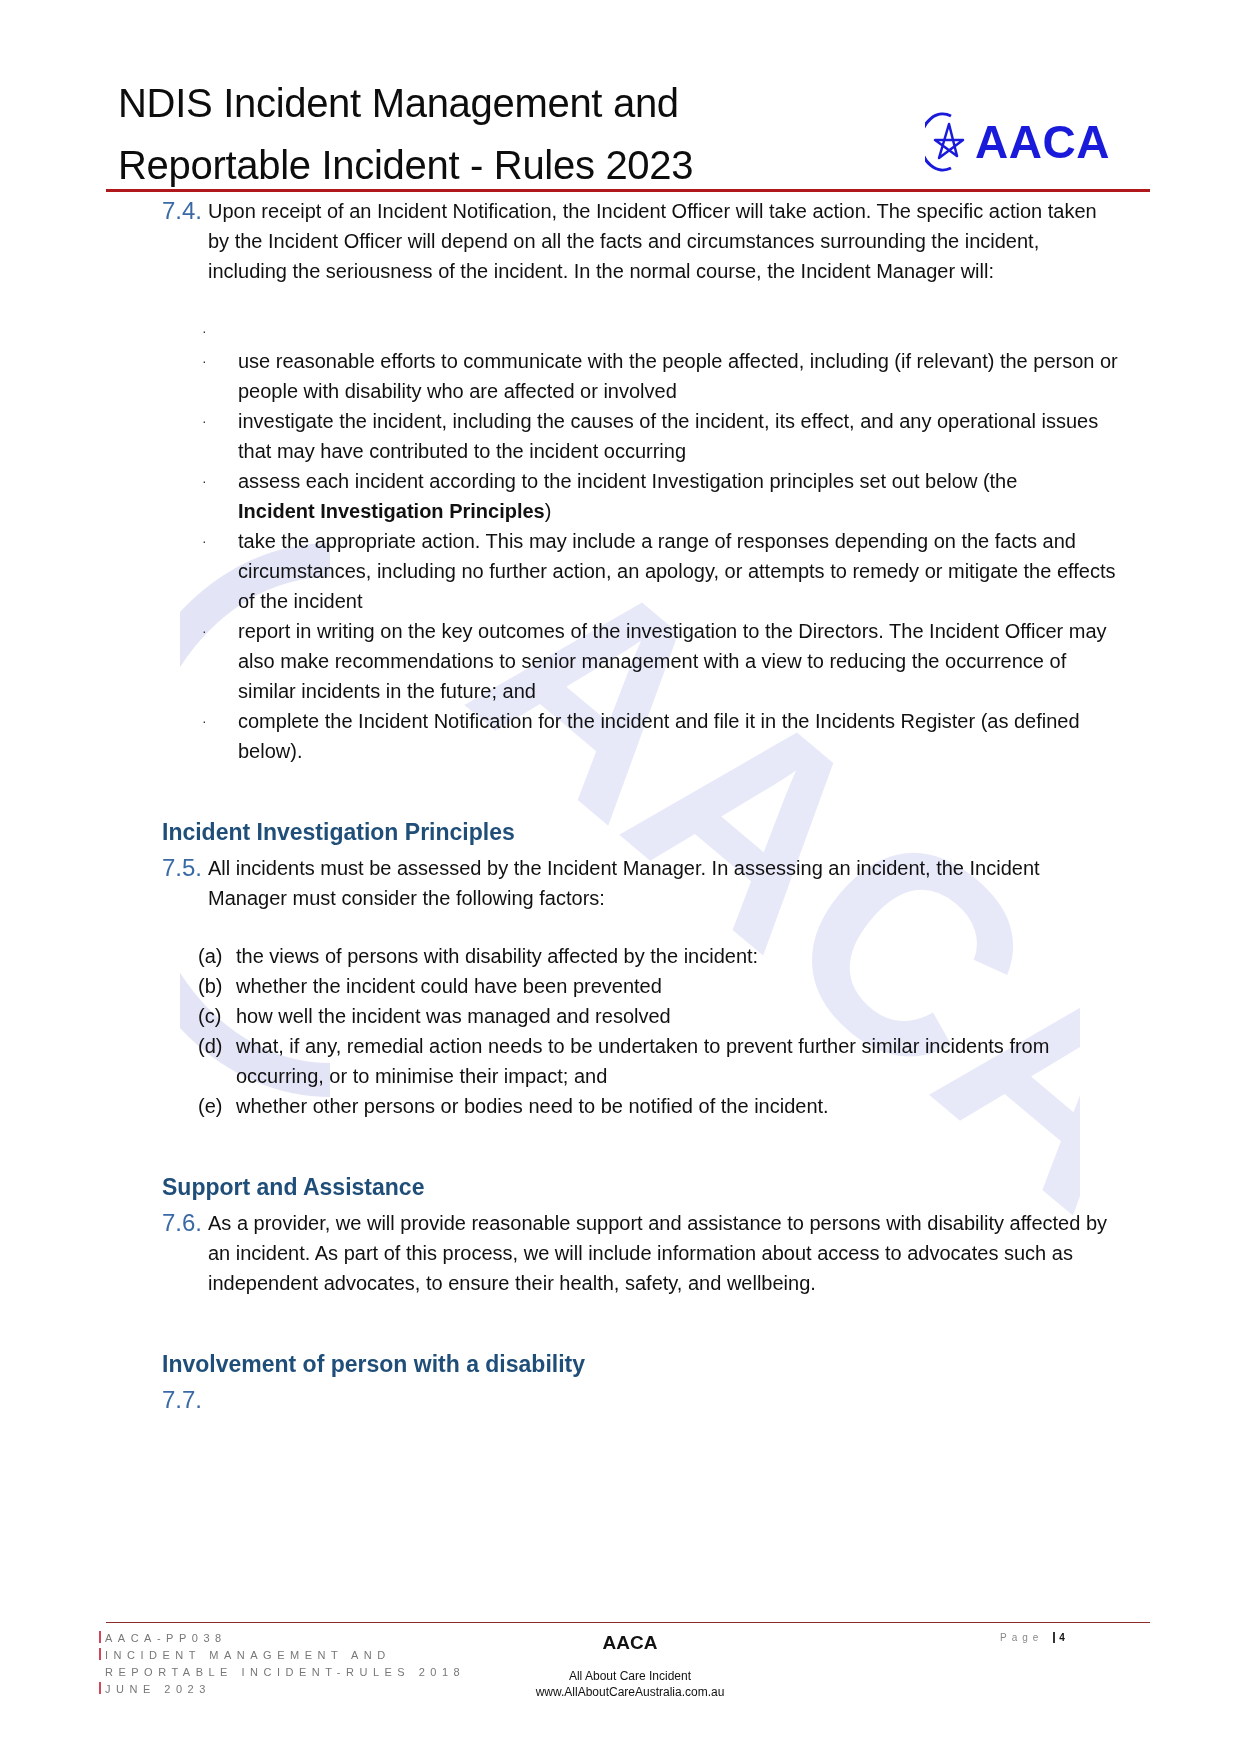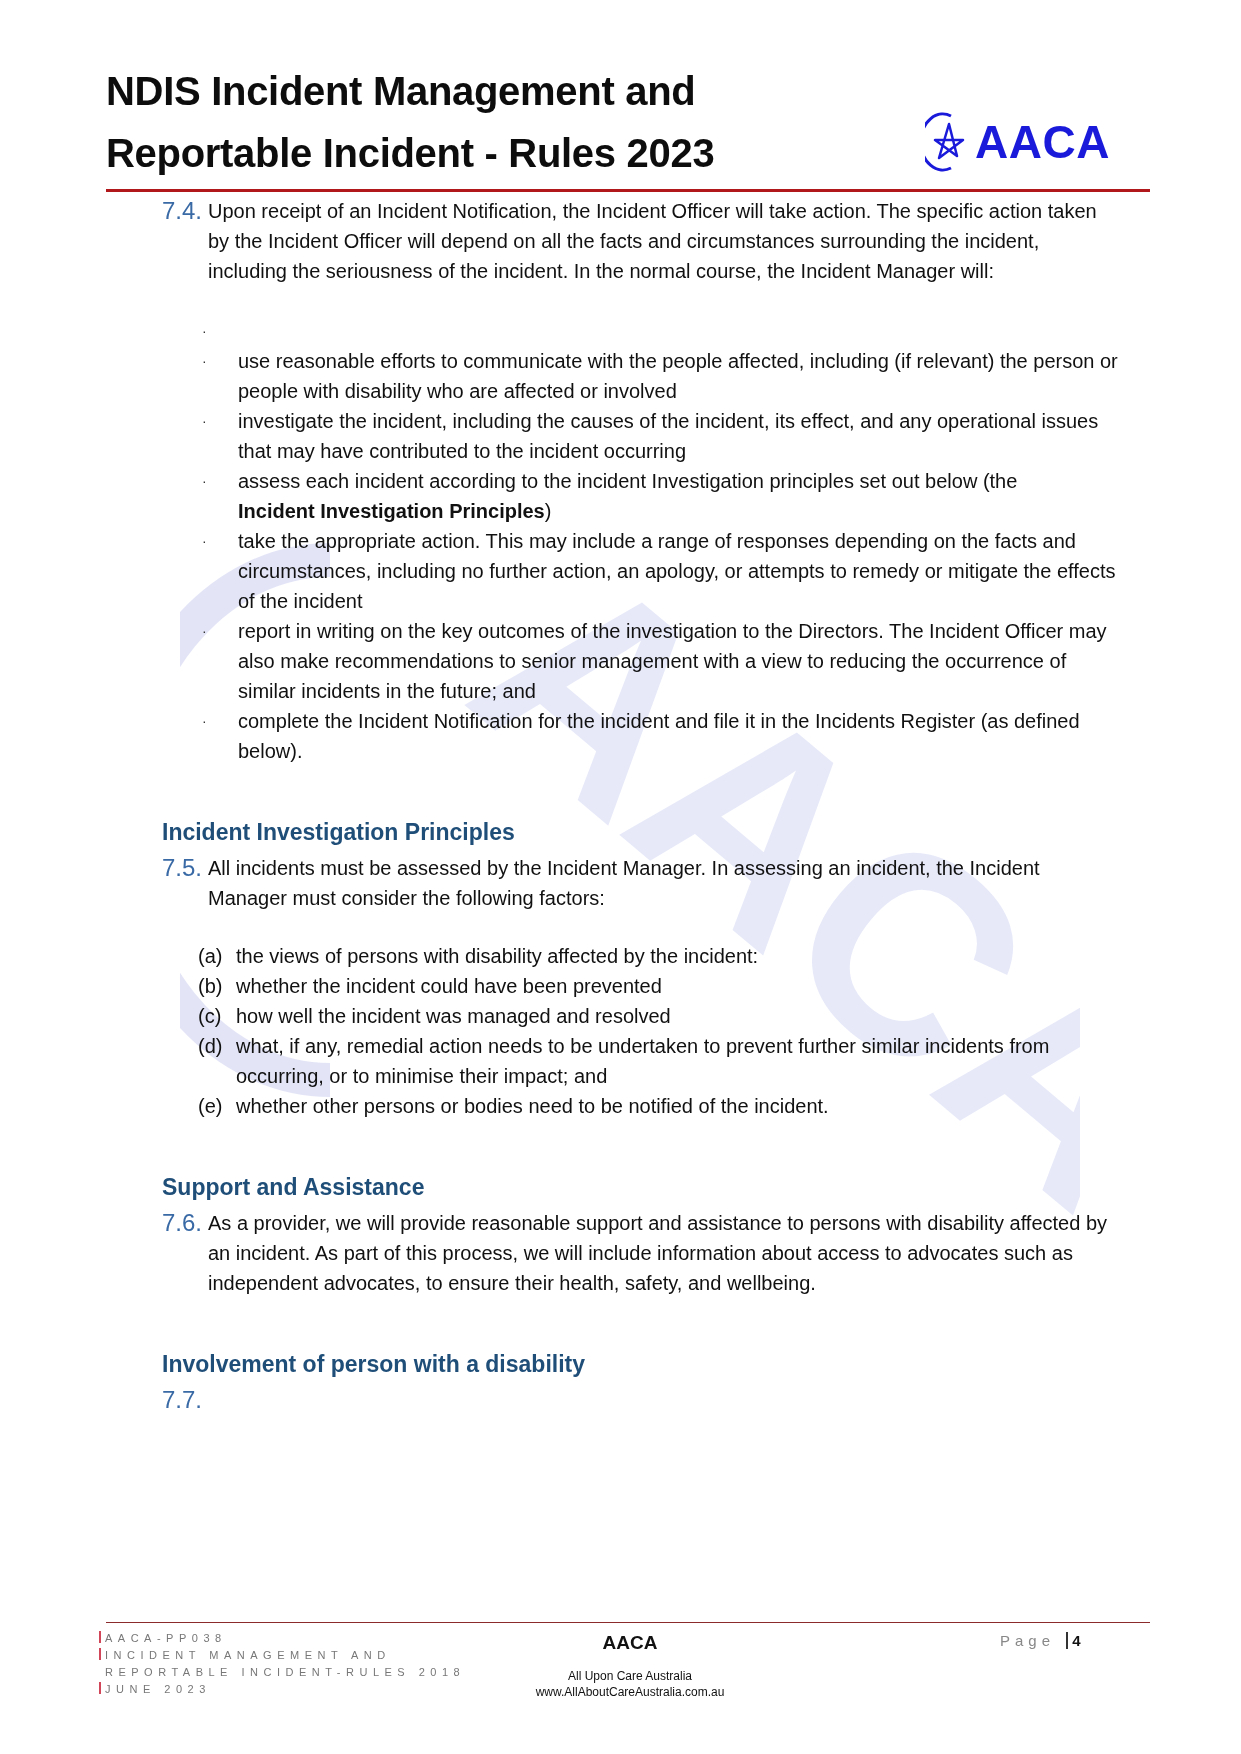--- a/index.html
+++ b/index.html
@@ -12,8 +12,8 @@
     pointer-events: none;
   }
   .doc-title {
-    position: absolute; left: 106px; top: 60px; margin: 0;
-    font-family: "Liberation Sans", sans-serif; font-weight: bold;
+    position: absolute; left: 106px; top: 60px; margin: 12px;
+    font-family: "Liberation Sans", sans-serif; font-weight: normal;
     font-size: 40px; line-height: 62px; color: #0d0d0d; letter-spacing: -0.3px;
   }
   .logo {

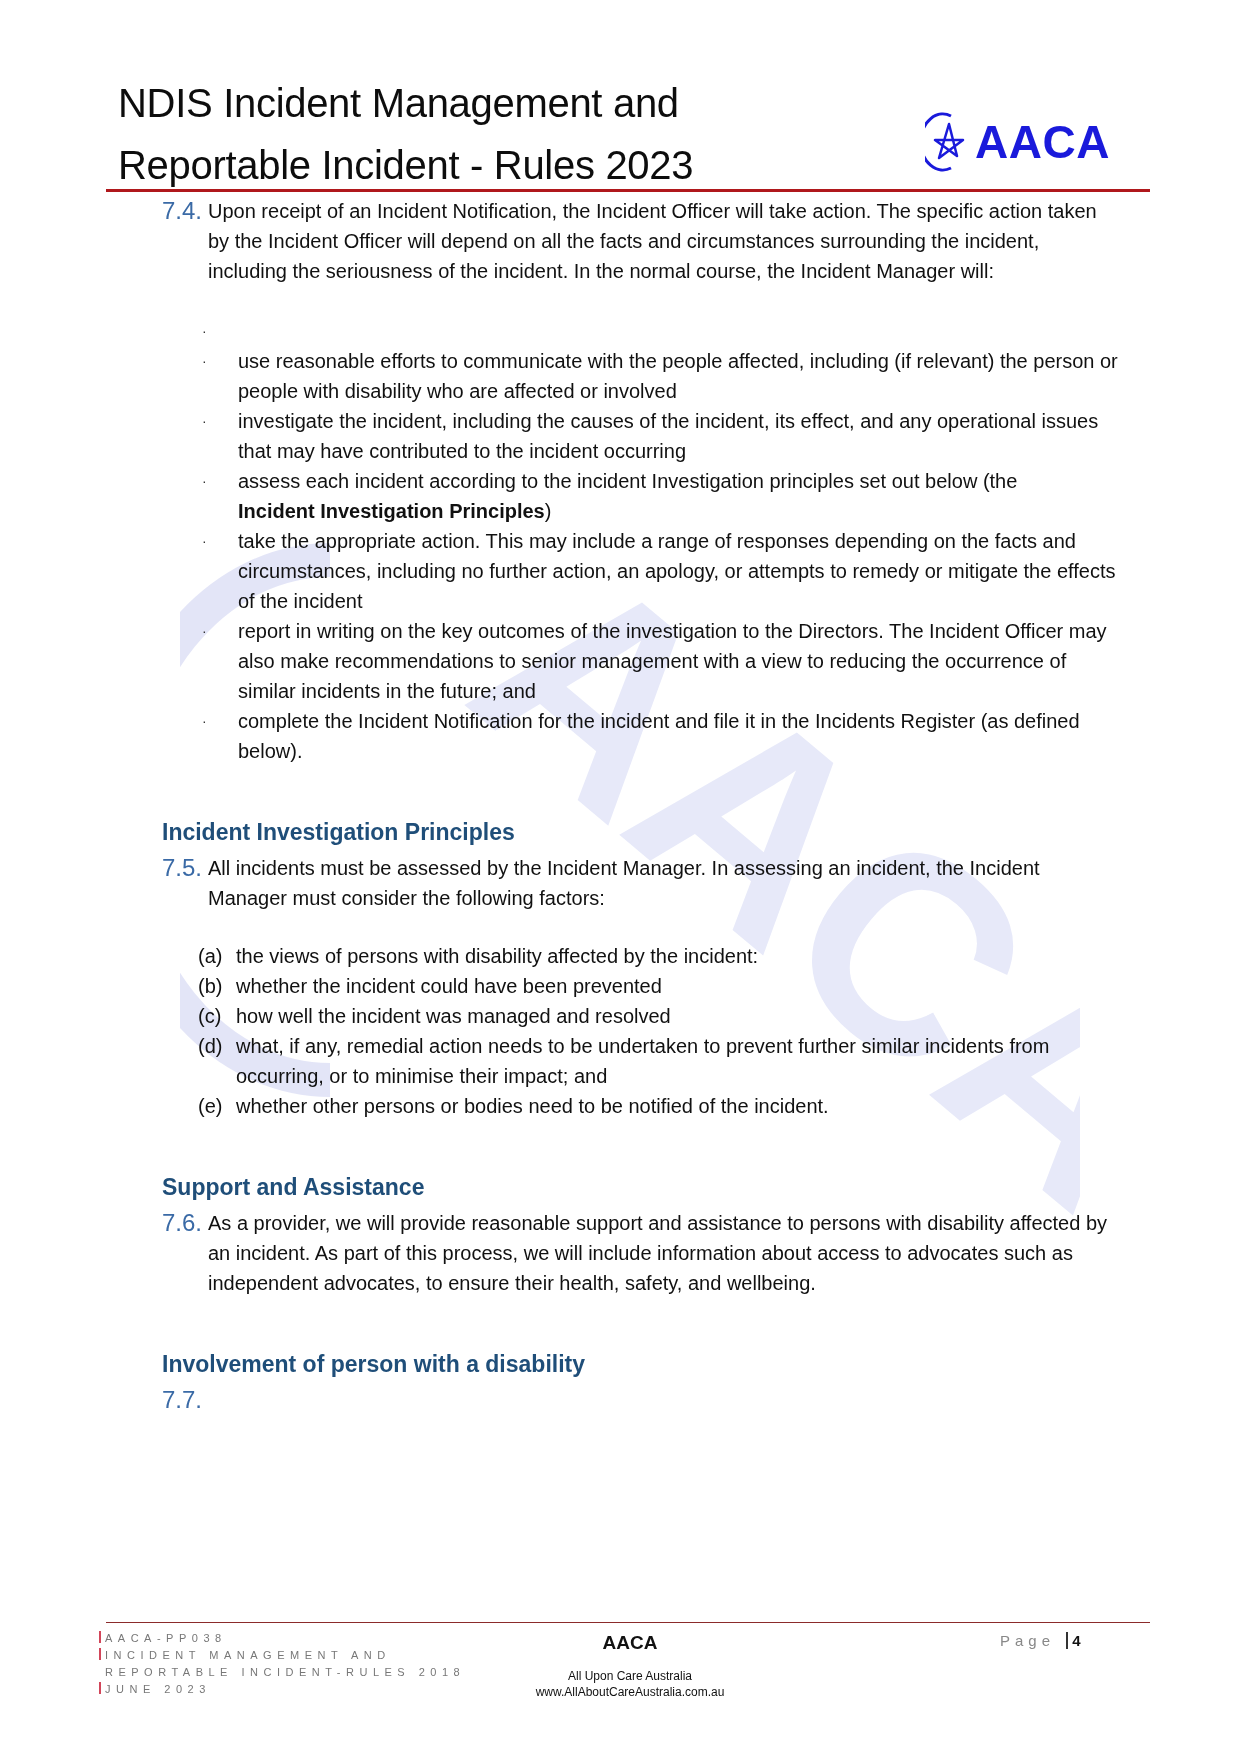--- a/index.html
+++ b/index.html
@@ -64,7 +64,7 @@
   }
   .footer-brand { font-weight: bold; font-size: 19px; line-height: 26px; margin-bottom: 12px; }
   .footer-right {
-    position: absolute; left: 1000px; top: 1632px; font-size: 15px; color: #888; letter-spacing: 5px;
+    position: absolute; left: 1000px; top: 1632px; font-size: 10px; color: #888; letter-spacing: 5px;
   }
   .footer-right .pg { color: #111; font-weight: bold; letter-spacing: 0; border-left: 2px solid #333; padding-left: 4px; margin-left: 2px; }
 </style>

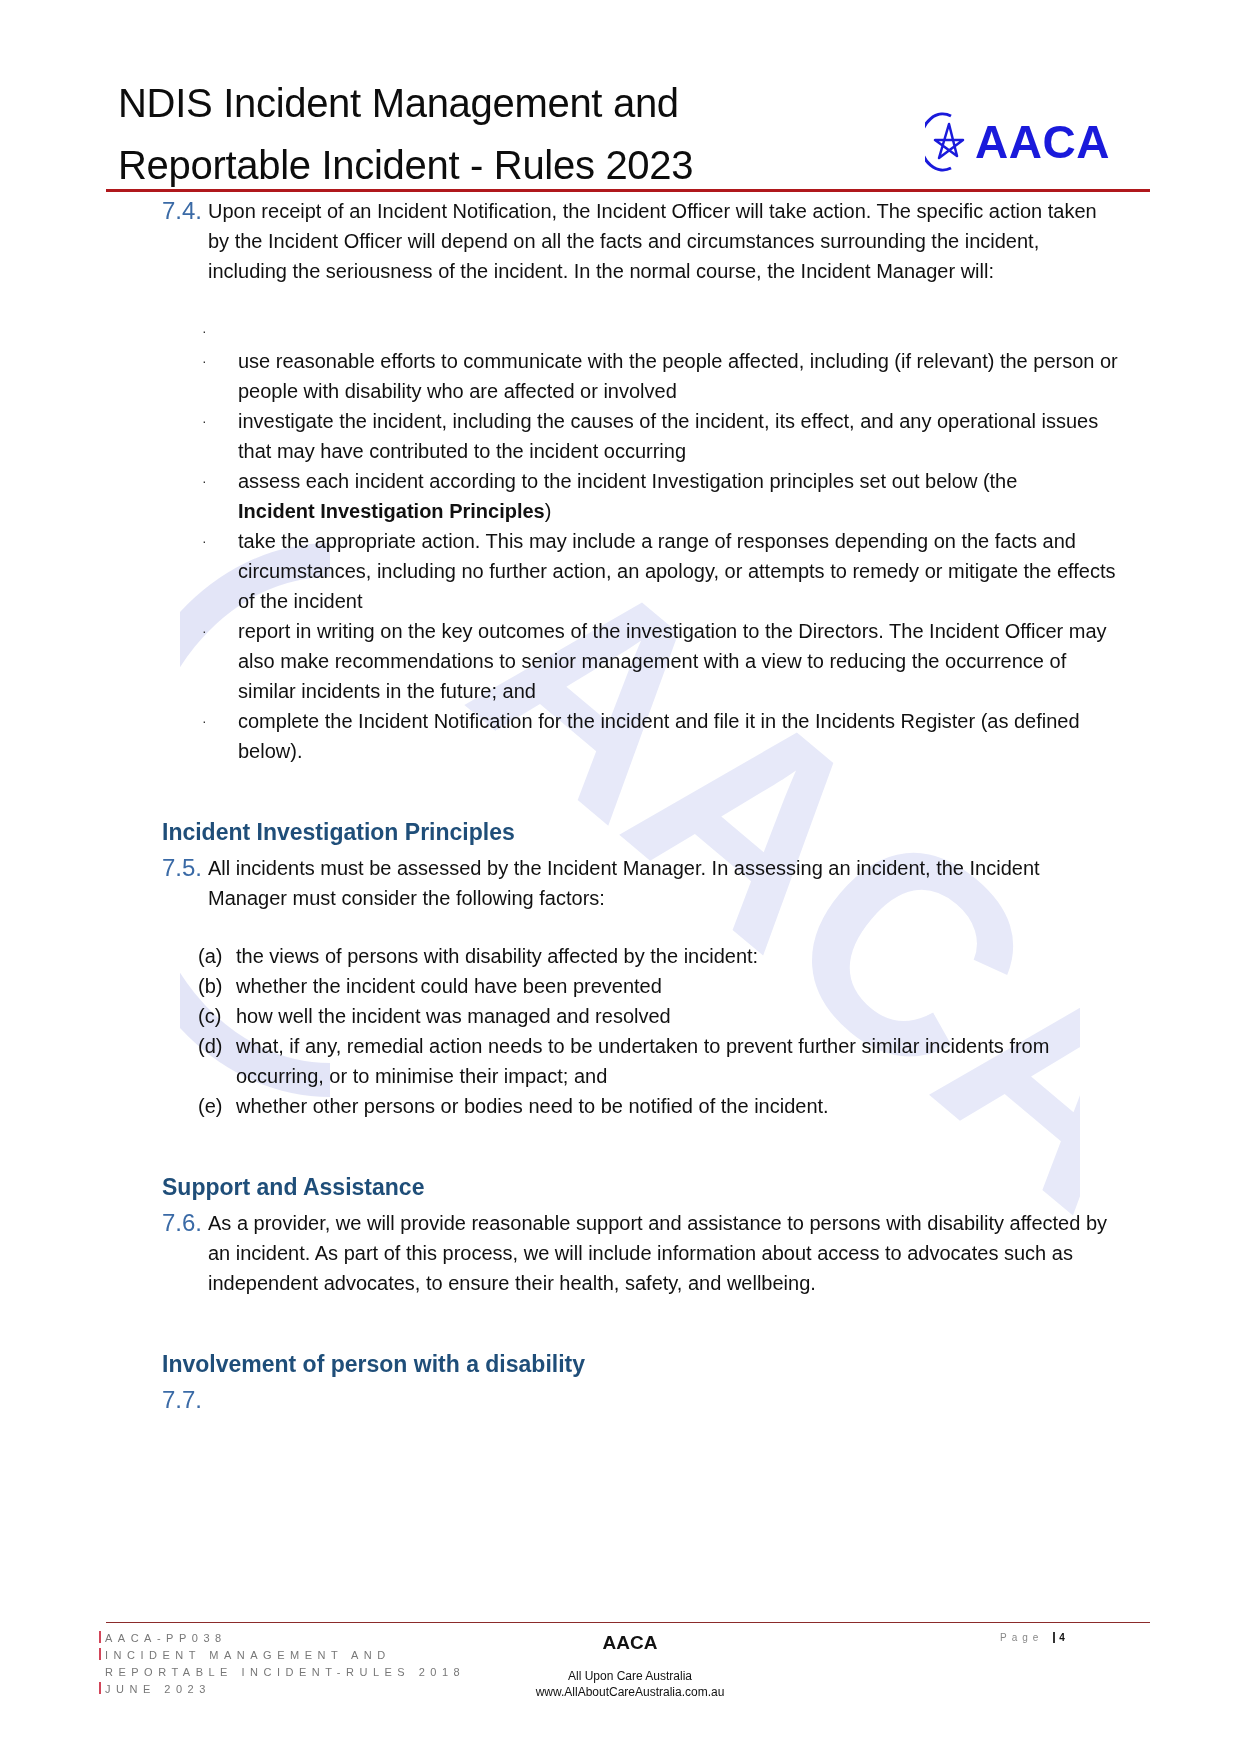--- a/index.html
+++ b/index.html
@@ -179,7 +179,7 @@
 
 <div class="footer-center">
   <div class="footer-brand">AACA</div>
-  <div>All Upon Care Australia</div>
+  <div>All About Care Incident</div>
   <div>www.AllAboutCareAustralia.com.au</div>
 </div>
 

